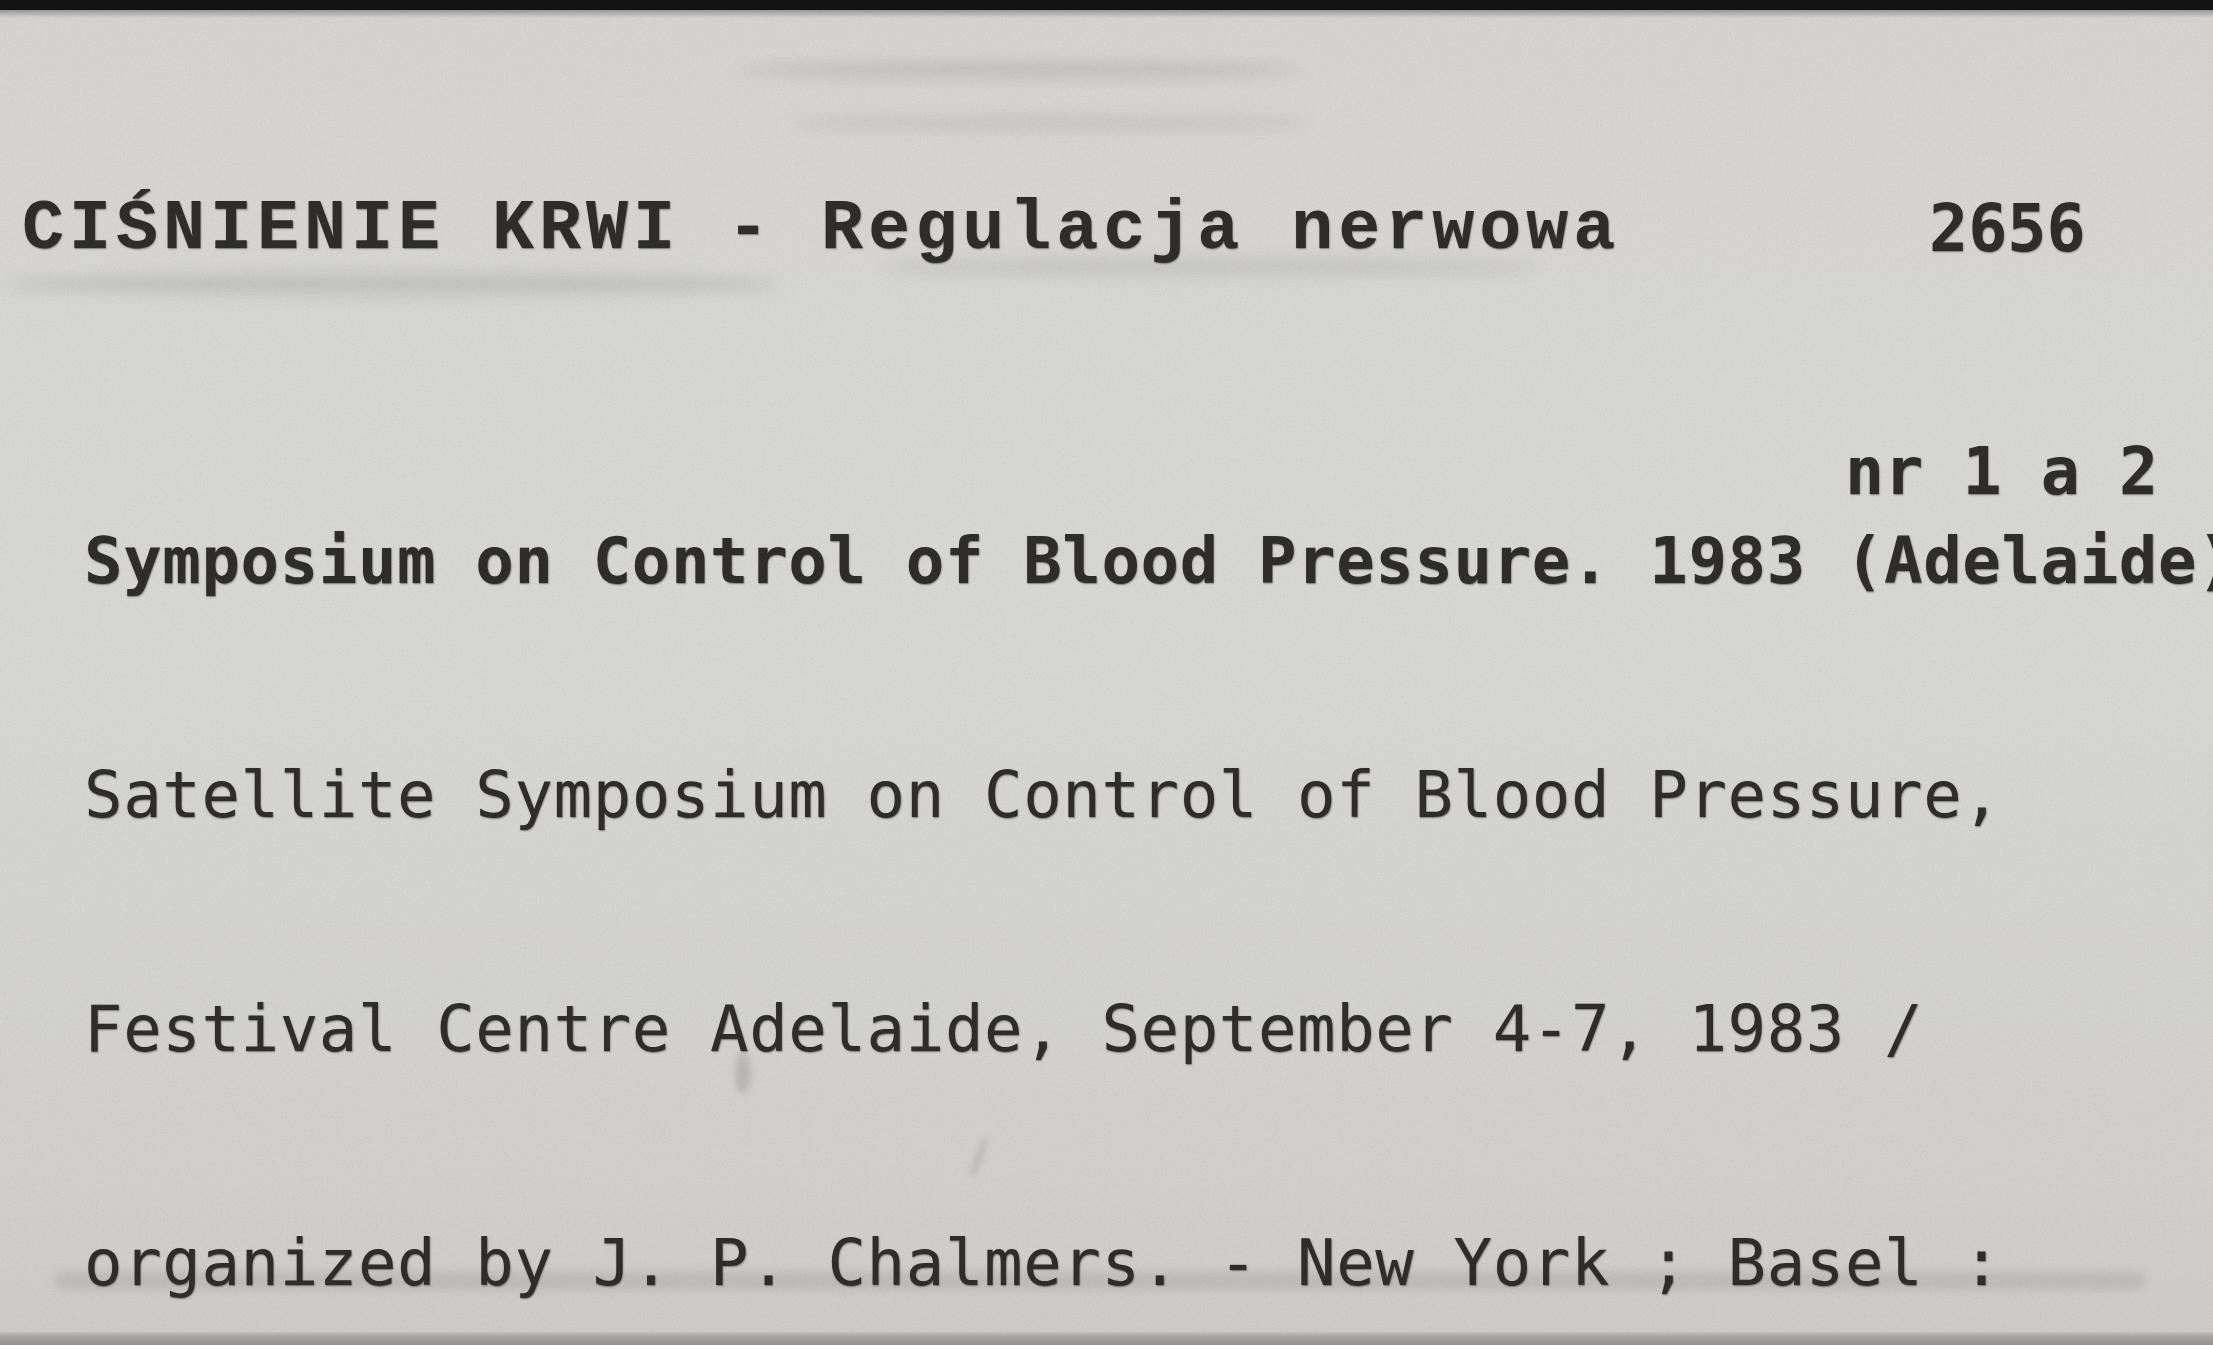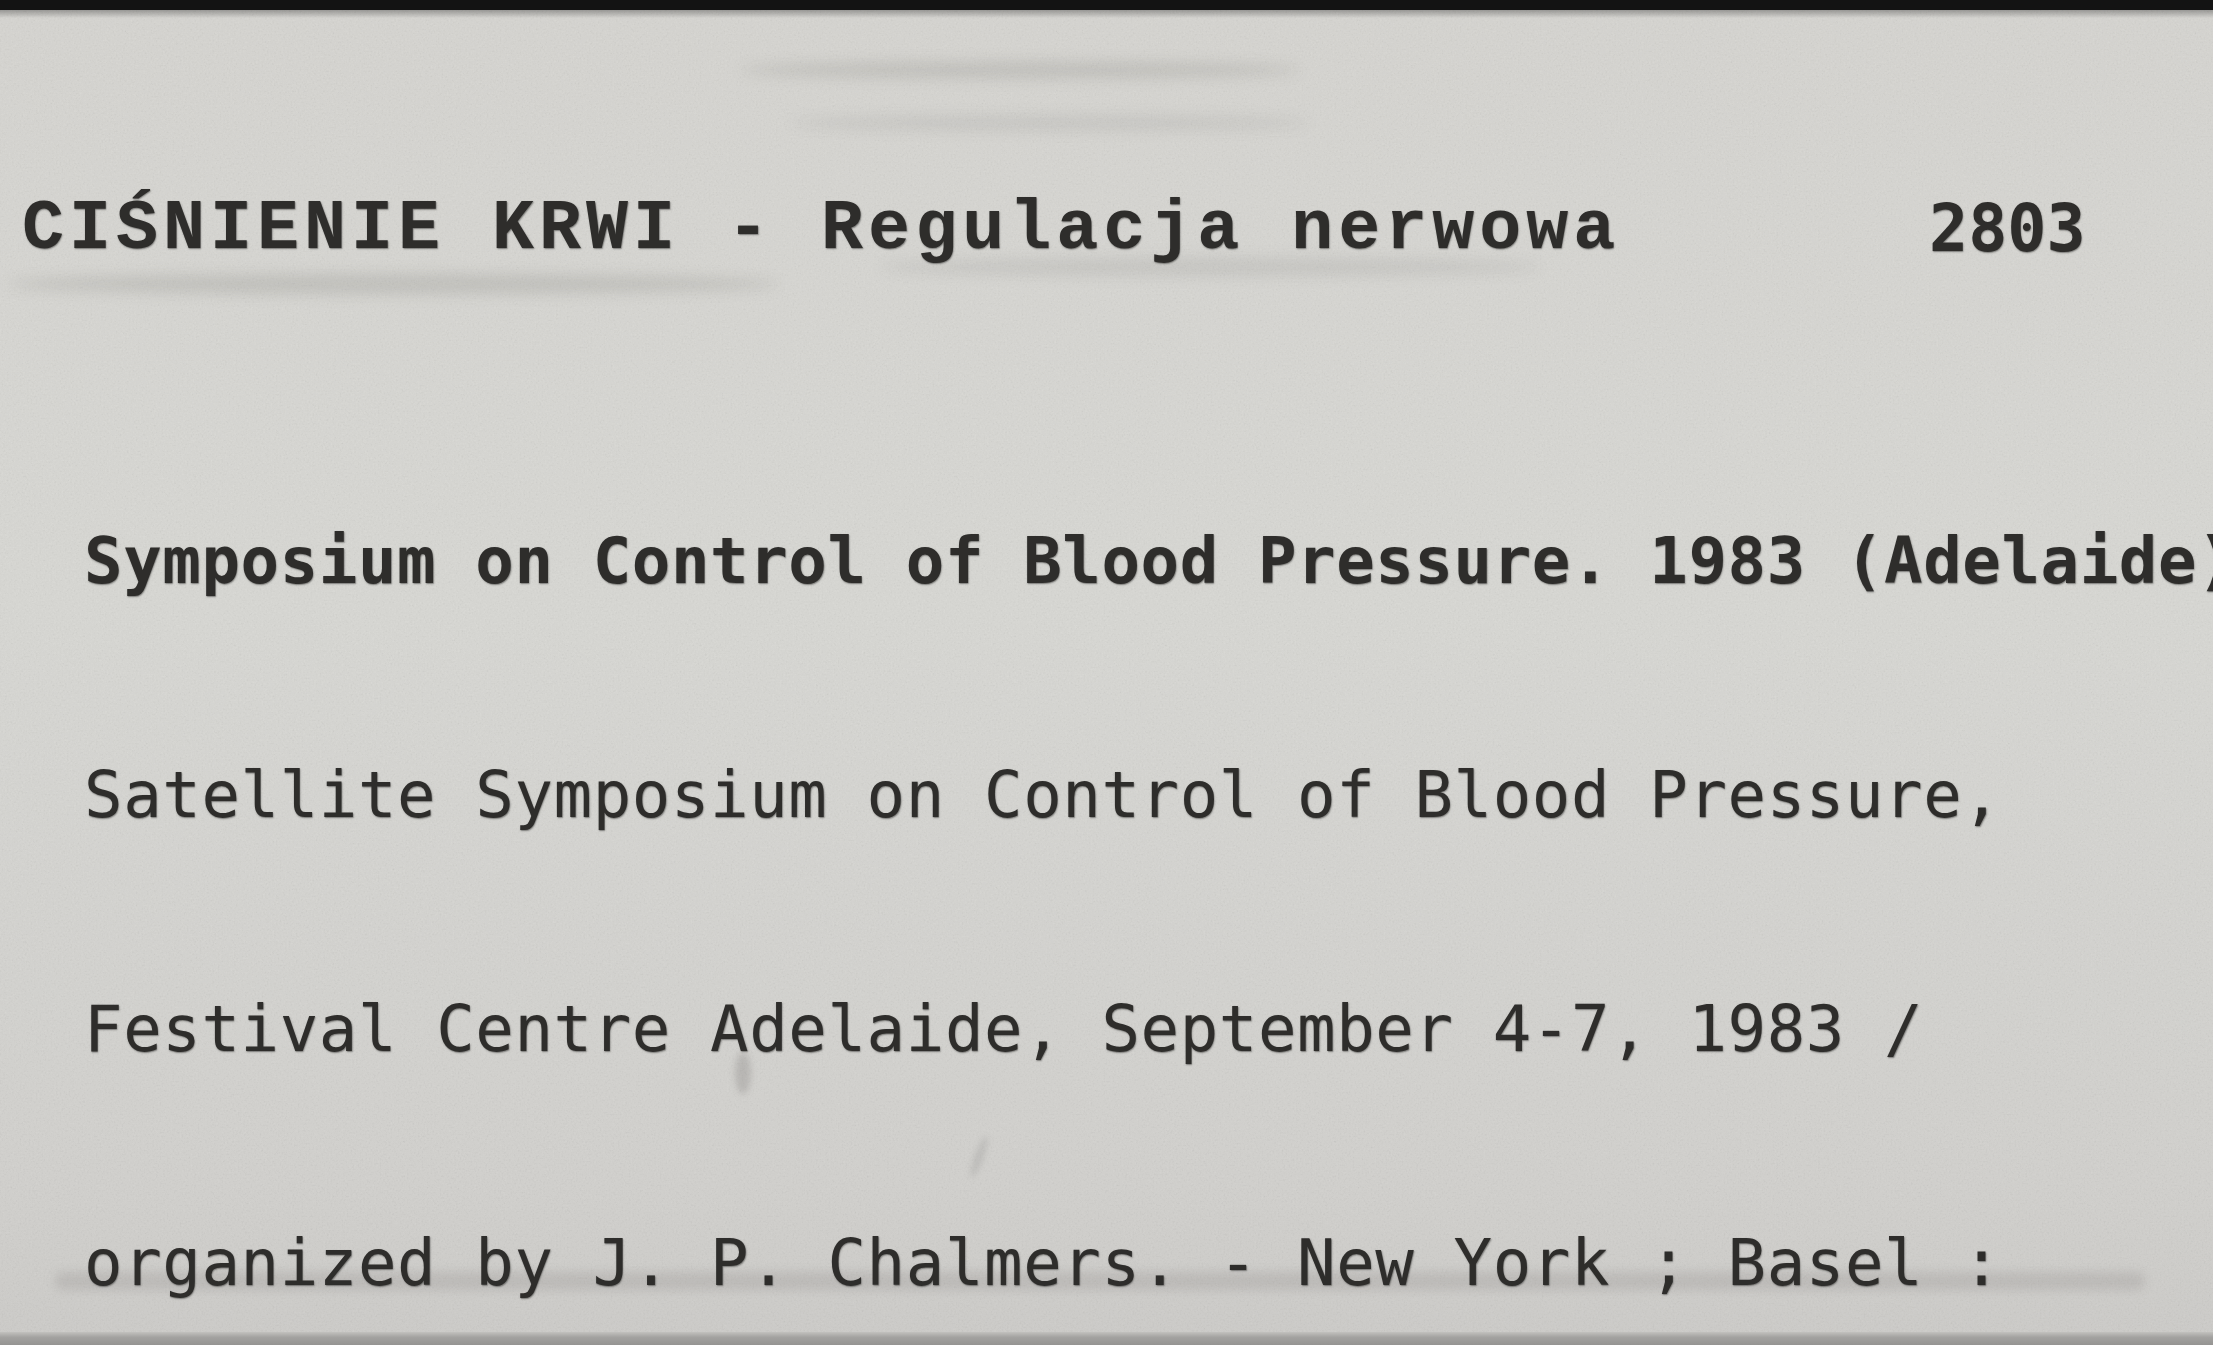--- a/index.html
+++ b/index.html
@@ -123,7 +123,7 @@
   <div class="heading ink">CIŚNIENIE KRWI - Regulacja nerwowa</div>
 
   <div class="index-block ink">
-    <div class="index-number">2803</div>
+    <div class="index-number">2656</div>
   </div>
 
   <div class="entry ink">

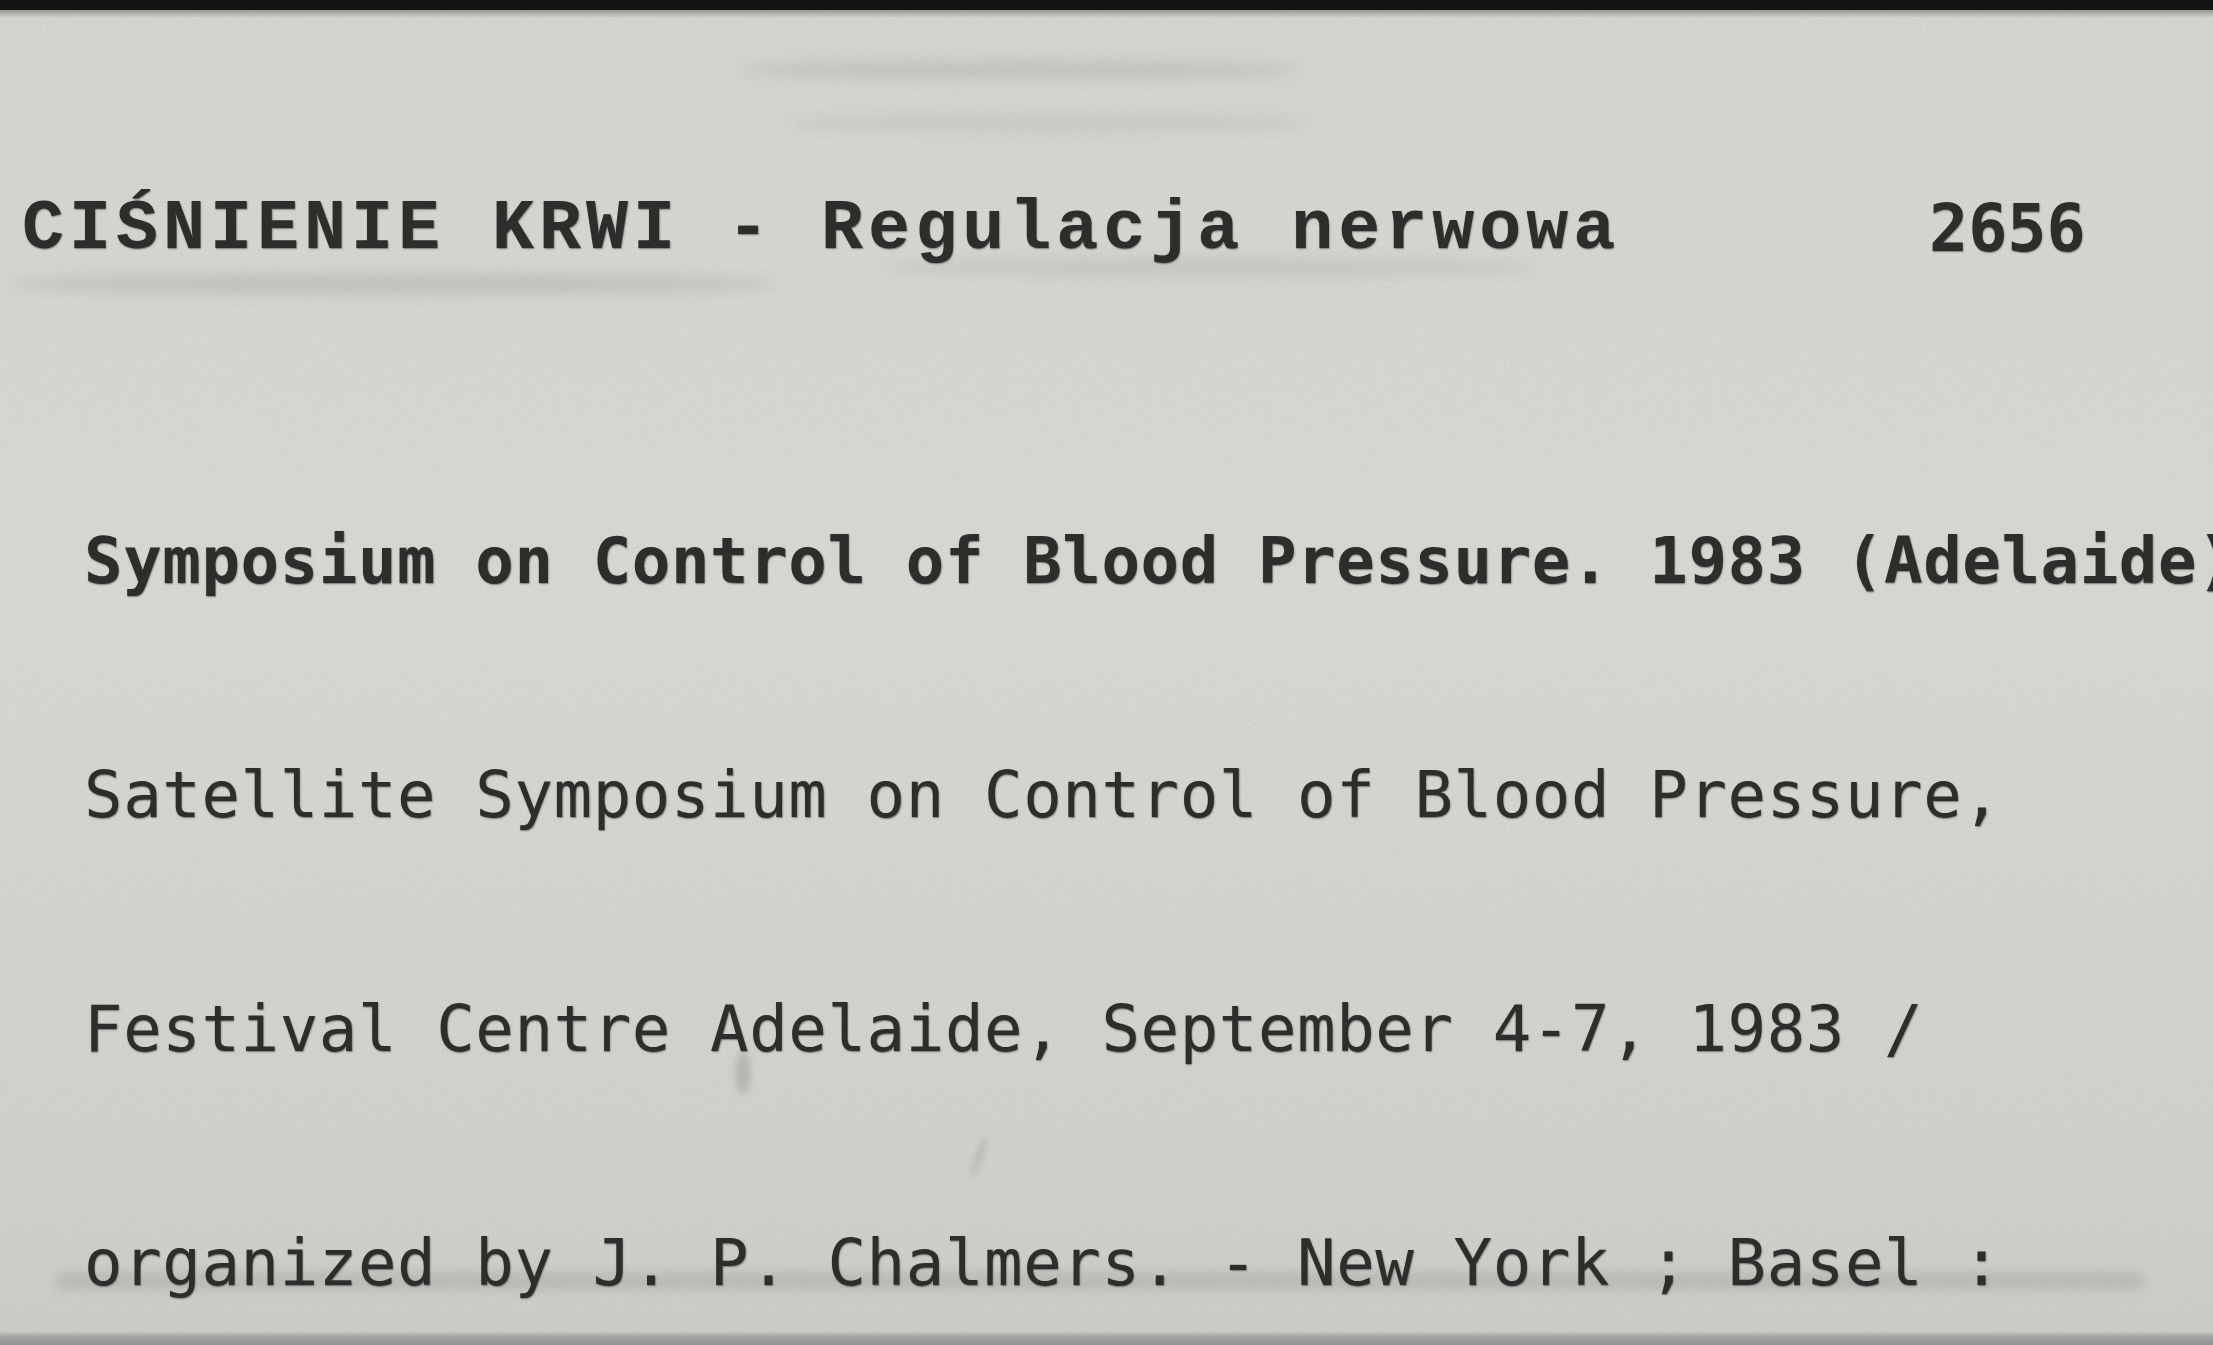--- a/index.html
+++ b/index.html
@@ -124,6 +124,7 @@
 
   <div class="index-block ink">
     <div class="index-number">2656</div>
+    <div>nr 1 a 2</div>
   </div>
 
   <div class="entry ink">

